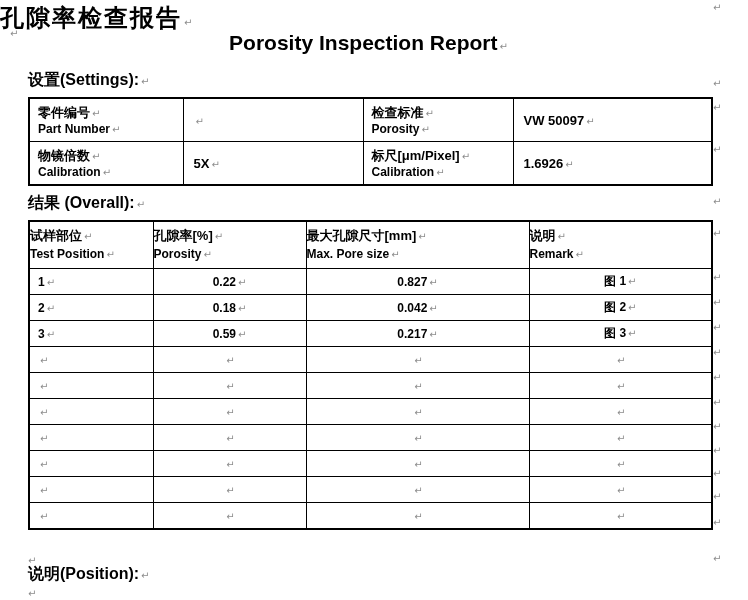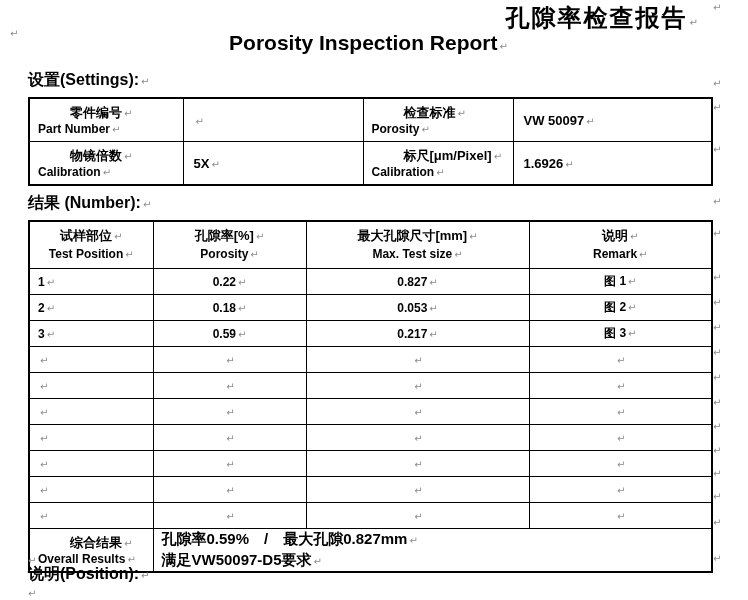--- a/index.html
+++ b/index.html
@@ -9,7 +9,7 @@
   }
   .mk{color:#8d8d8d;font-size:10px;font-weight:400;margin-left:2px;font-family:"DejaVu Sans", sans-serif;vertical-align:baseline;}
   
-  .title-cn{position:absolute;top:2px;left:12px;width:688px;text-align:right;
+  .title-cn{position:absolute;top:2px;left:0;width:688px;text-align:left;
     font-family:"Liberation Serif", serif;font-size:24px;font-weight:600;letter-spacing:2px;}
   .title-en{position:absolute;top:31px;left:0;width:737px;text-align:center;
     font-size:21px;font-weight:bold;}

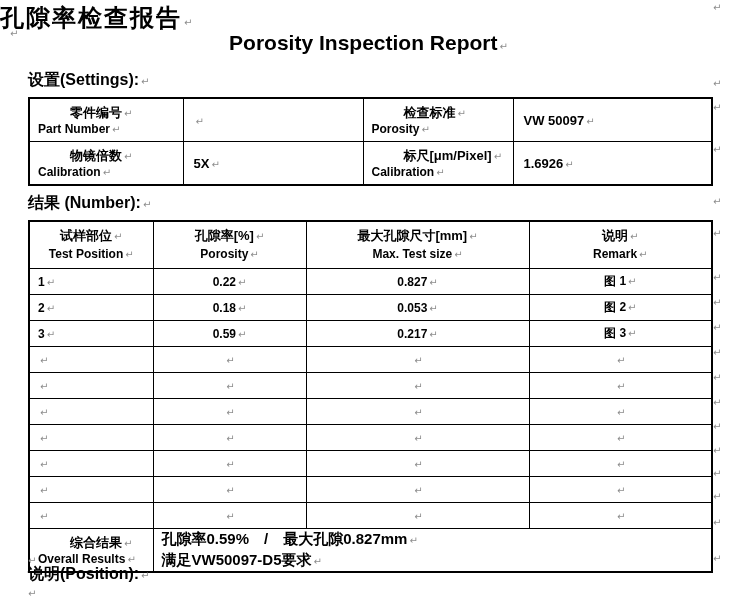--- a/index.html
+++ b/index.html
@@ -23,7 +23,7 @@
   .settings-table td{height:42px;}
   .results-table{top:220px;width:683px;}
   .lblcell{padding-left:8px;}
-  .lblcell .cn{font-size:13px;line-height:17px;margin-left:32px;}
+  .lblcell .cn{font-size:13px;line-height:17px;}
   .lblcell .en{font-size:12px;line-height:15px;}
   .valcell{padding-left:10px;font-size:13px;}
   .hdr td{height:46px;text-align:center;}

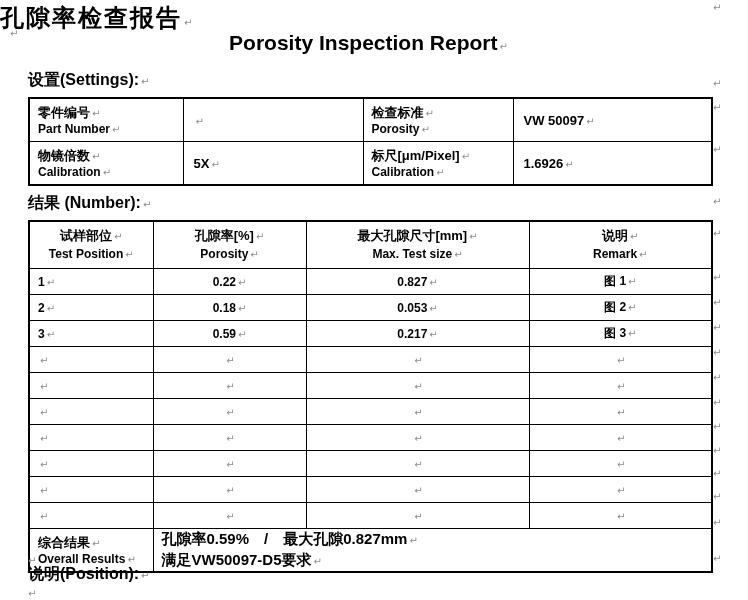--- a/index.html
+++ b/index.html
@@ -83,7 +83,7 @@
 </tbody>
   </table>
 
-<div class="sec-head" style="top:193px"><span>结果 (Number):</span><span class="mk">↵</span></div>
+<div class="sec-head" style="top:193px"><span>结果 (Overall):</span><span class="mk">↵</span></div>
 
 <table class="results-table">
   <colgroup>

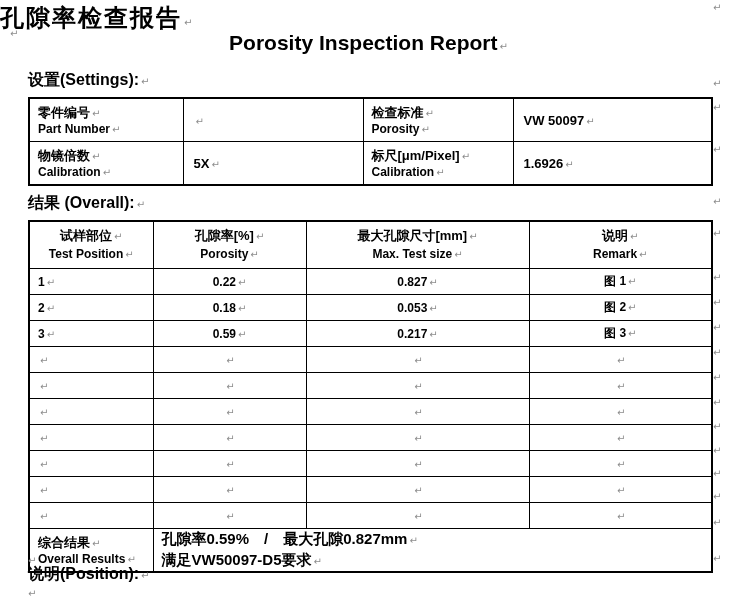--- a/index.html
+++ b/index.html
@@ -26,7 +26,7 @@
   .lblcell .cn{font-size:13px;line-height:17px;}
   .lblcell .en{font-size:12px;line-height:15px;}
   .valcell{padding-left:10px;font-size:13px;}
-  .hdr td{height:46px;text-align:center;}
+  .hdr td{height:46px;text-align:left;}
   .hdr .cn{font-size:13px;line-height:18px;}
   .hdr .en{font-size:12px;line-height:16px;}
   .dr td{height:25px;font-size:12px;}

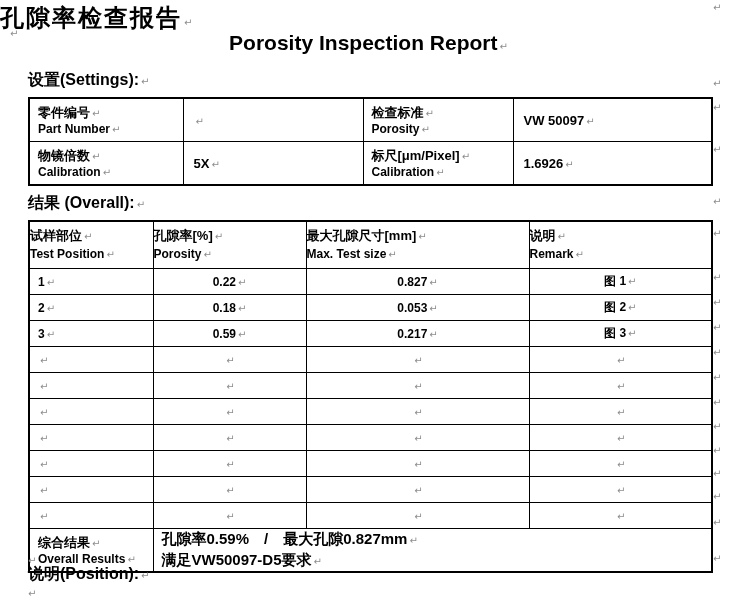--- a/index.html
+++ b/index.html
@@ -104,7 +104,7 @@
     </td>
     <td>
       <div class="cn"><span>最大孔隙尺寸[mm]</span><span class="mk">↵</span></div>
-      <div class="en"><span>Max. Test size</span><span class="mk">↵</span></div>
+      <div class="en"><span>Max. Pore size</span><span class="mk">↵</span></div>
     </td>
     <td>
       <div class="cn"><span>说明</span><span class="mk">↵</span></div>

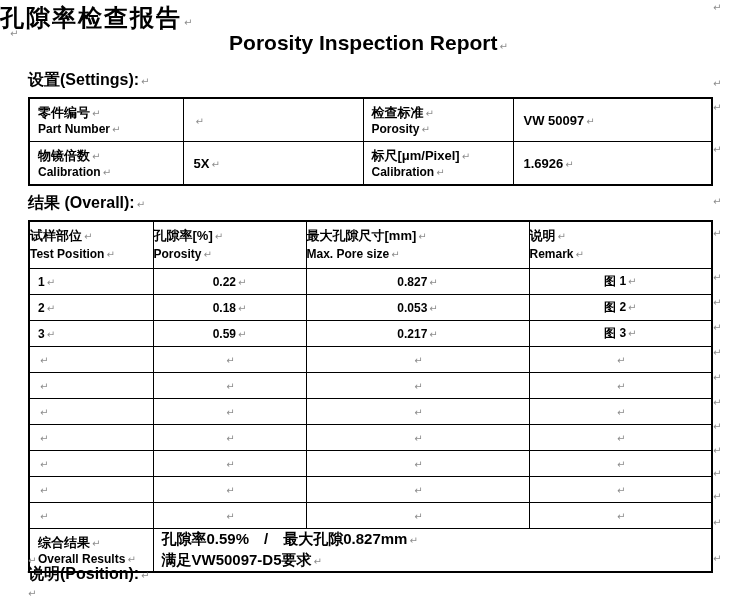--- a/index.html
+++ b/index.html
@@ -121,7 +121,7 @@
   <tr class="dr">
     <td class="c1"><span>2</span><span class="mk">↵</span></td>
     <td class="cc"><span>0.18</span><span class="mk">↵</span></td>
-    <td class="cc"><span>0.053</span><span class="mk">↵</span></td>
+    <td class="cc"><span>0.042</span><span class="mk">↵</span></td>
     <td class="cc"><span>图 2</span><span class="mk">↵</span></td>
   </tr>
   <tr class="dr">

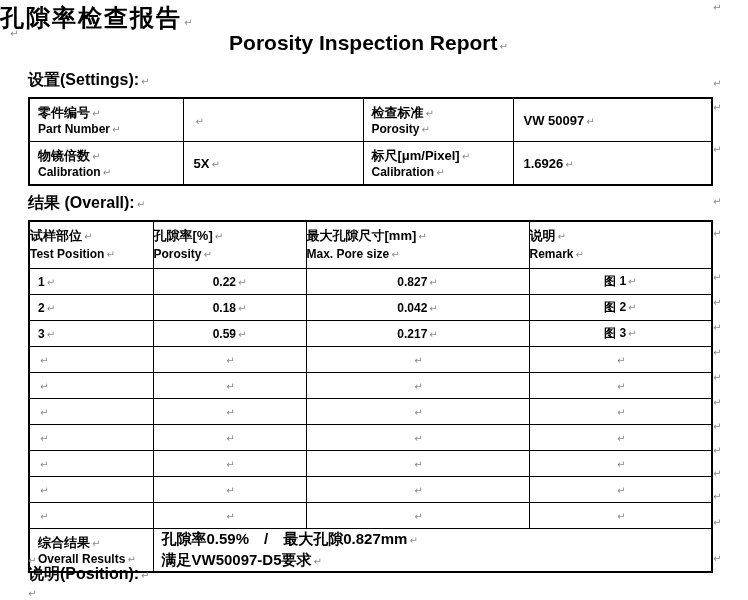--- a/index.html
+++ b/index.html
@@ -173,16 +173,6 @@
     <td class="cc"><span></span><span class="mk">↵</span></td>
   </tr>
 
-  <tr class="overallrow">
-    <td class="lblcell">
-      <div class="cn"><span>综合结果</span><span class="mk">↵</span></div>
-      <div class="en"><span>Overall Results</span><span class="mk">↵</span></div>
-    </td>
-    <td colspan="3">
-      <div class="ov"><span>孔隙率0.59%　/　最大孔隙0.827mm</span><span class="mk">↵</span></div>
-      <div class="ov"><span>满足VW50097-D5要求</span><span class="mk">↵</span></div>
-    </td>
-  </tr>
 </tbody>
   </table>
 

